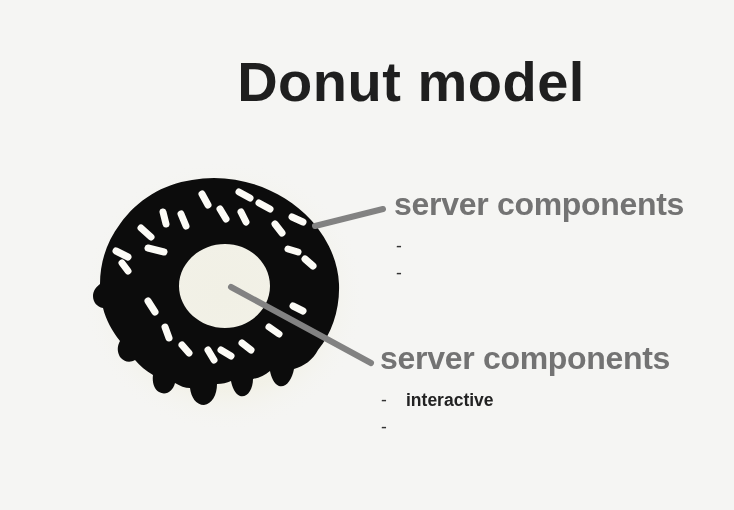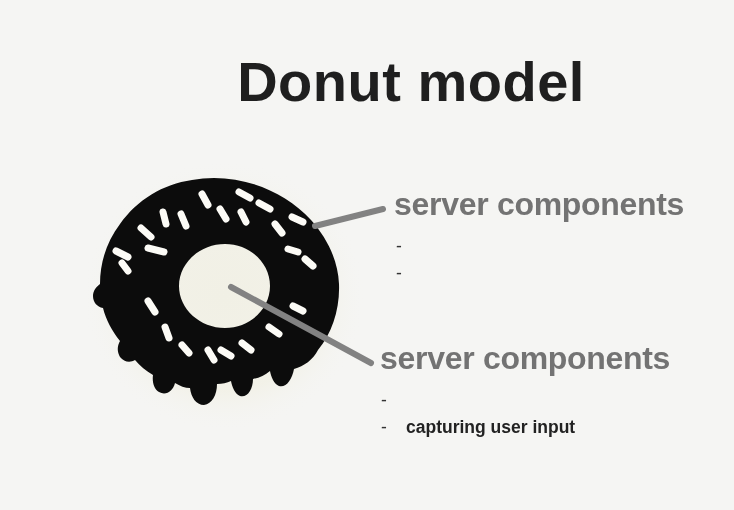--- a/index.html
+++ b/index.html
@@ -167,6 +167,7 @@
     <div class="bullet-list">
       <div class="bullet-row">
         <span class="bullet-dash">-</span>
+        <span class="bullet-text">interactive</span>
       </div>
       <div class="bullet-row">
         <span class="bullet-dash">-</span>

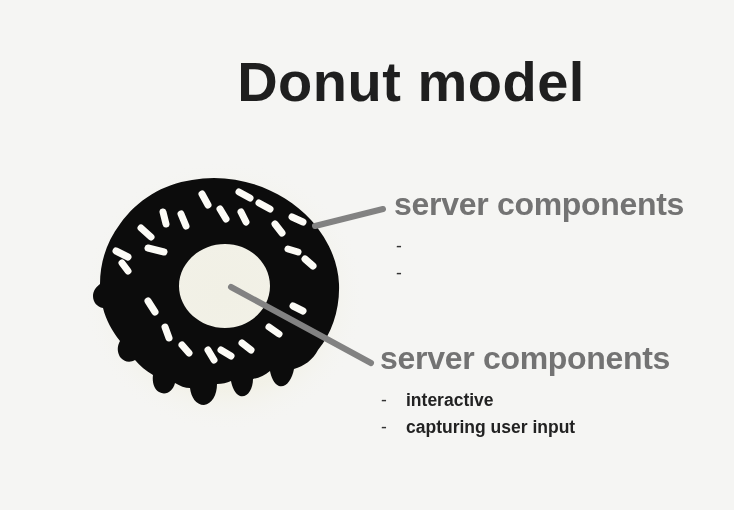--- a/index.html
+++ b/index.html
@@ -171,7 +171,6 @@
       </div>
       <div class="bullet-row">
         <span class="bullet-dash">-</span>
-        <span class="bullet-text">capturing user input</span>
       </div>
     </div>
   </div>

